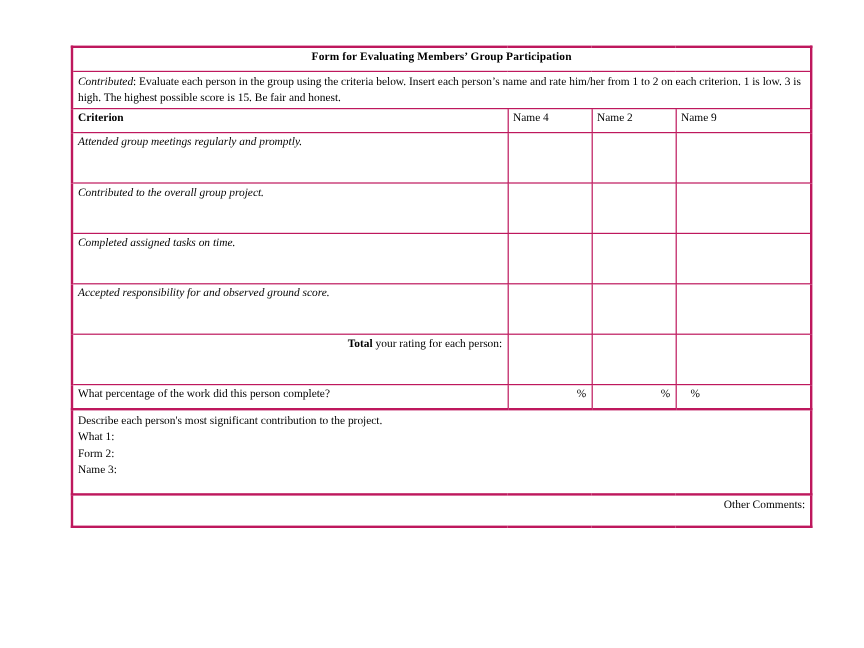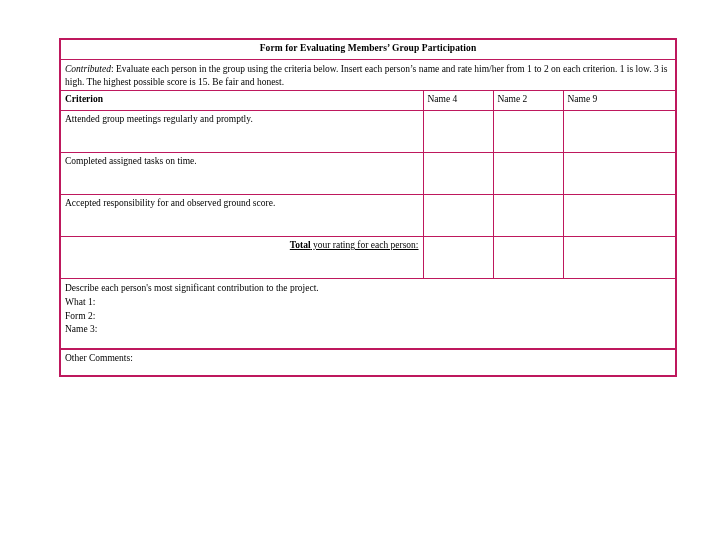--- a/index.html
+++ b/index.html
@@ -77,6 +77,7 @@
   .criterion-cell {
     height: 36px;
     padding-top: 5px;
+    font-style: italic;
   }
   .rate-cell {
     height: 36px;

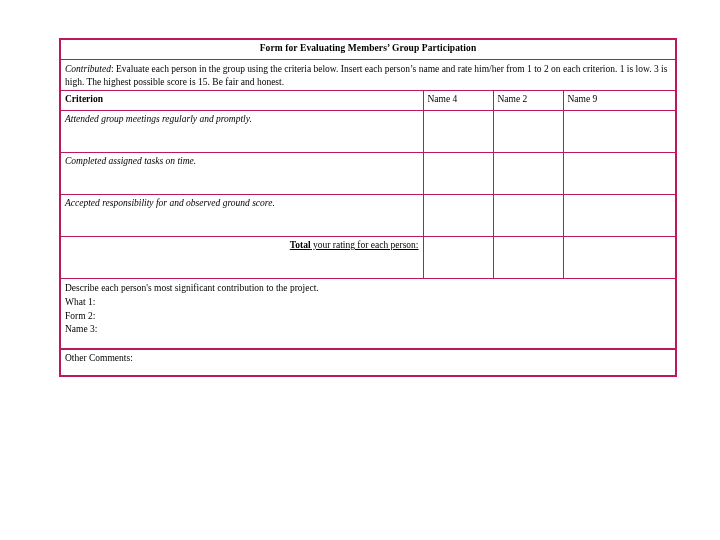--- a/index.html
+++ b/index.html
@@ -154,6 +154,12 @@
         <td class="rate-cell frame-right"></td>
       </tr>
 
+      <tr>
+        <td class="criterion-cell frame-left">Contributed to the overall group project.</td>
+        <td class="rate-cell"></td>
+        <td class="rate-cell"></td>
+        <td class="rate-cell frame-right"></td>
+      </tr>
 
 
       <tr>

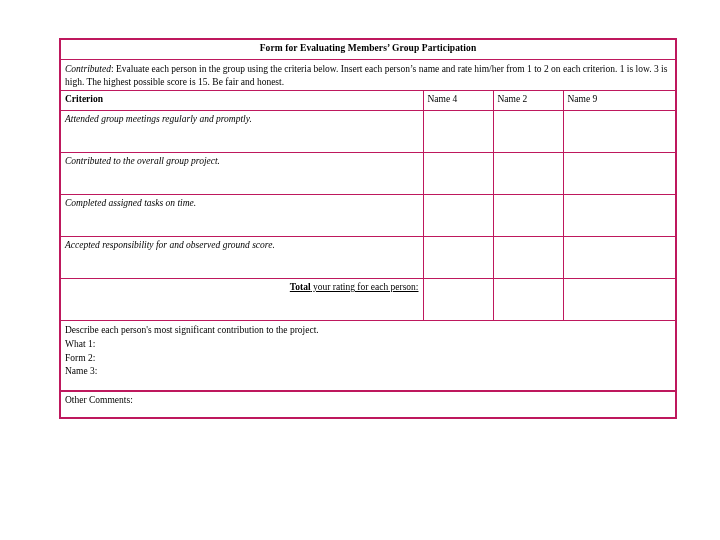--- a/index.html
+++ b/index.html
@@ -87,7 +87,6 @@
     text-align: right;
     padding-top: 5px;
     padding-right: 5px;
-    text-decoration: underline;
   }
   .total-cell .strong { font-weight: bold; }
   .pct-label-cell {

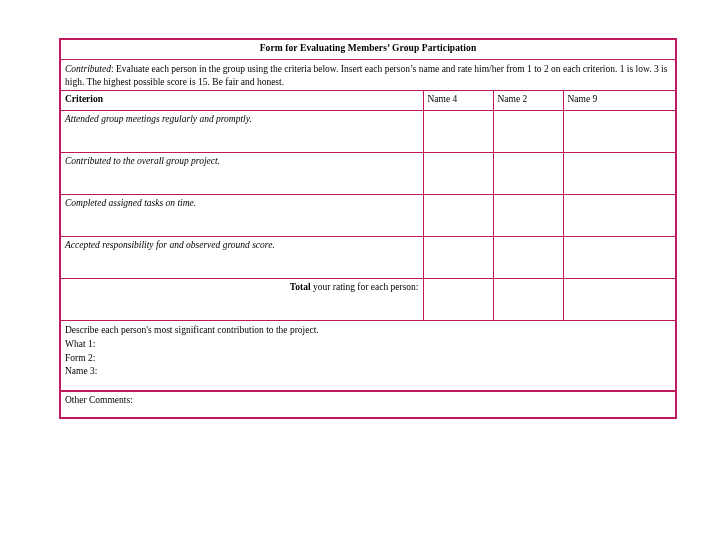--- a/index.html
+++ b/index.html
@@ -182,6 +182,12 @@
         <td class="rate-cell frame-right"></td>
       </tr>
 
+      <tr>
+        <td class="pct-label-cell frame-left frame-bottom">What percentage of the work did this person complete?</td>
+        <td class="pct-cell frame-bottom">%</td>
+        <td class="pct-cell frame-bottom">%</td>
+        <td class="pct-cell third frame-bottom frame-right">%</td>
+      </tr>
 
       <tr>
         <td class="describe-cell frame-left frame-right frame-bottom" colspan="4">

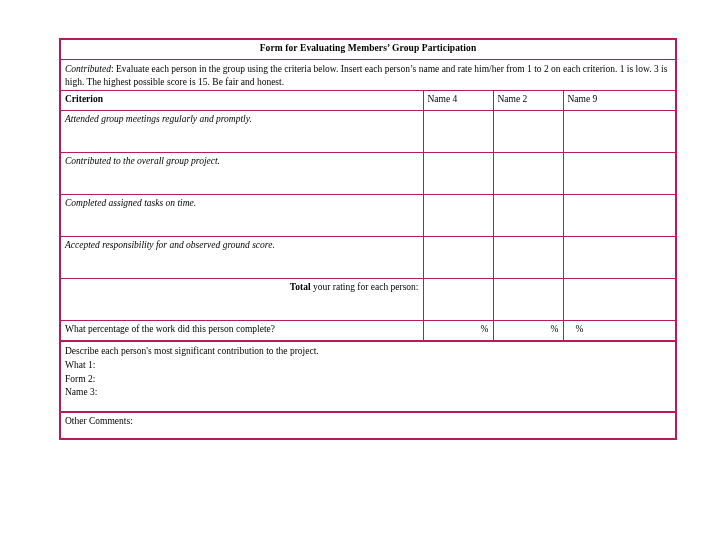--- a/index.html
+++ b/index.html
@@ -114,6 +114,7 @@
     height: 20px;
     padding-top: 4px;
     padding-bottom: 6px;
+    text-align: right;
   }
   .nowrap { white-space: nowrap; }
 </style>

